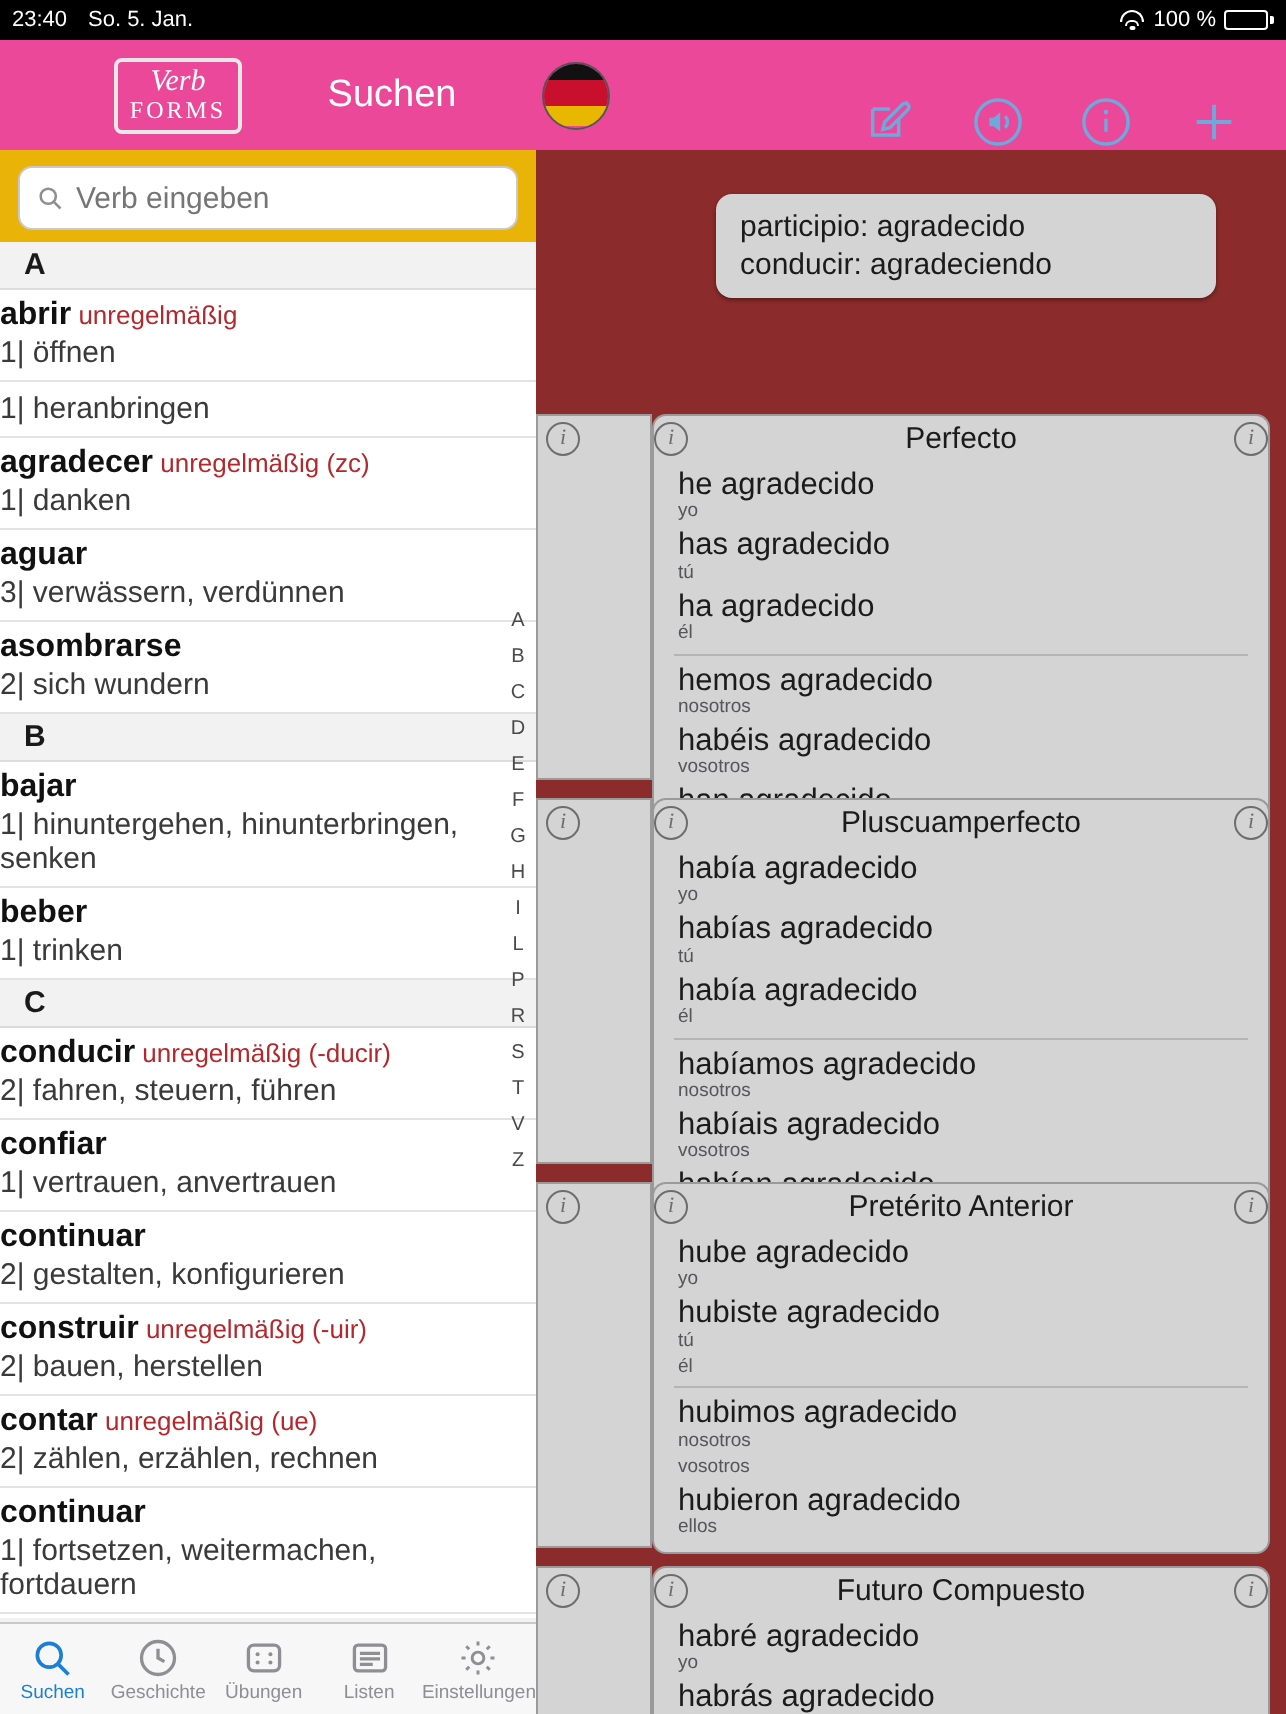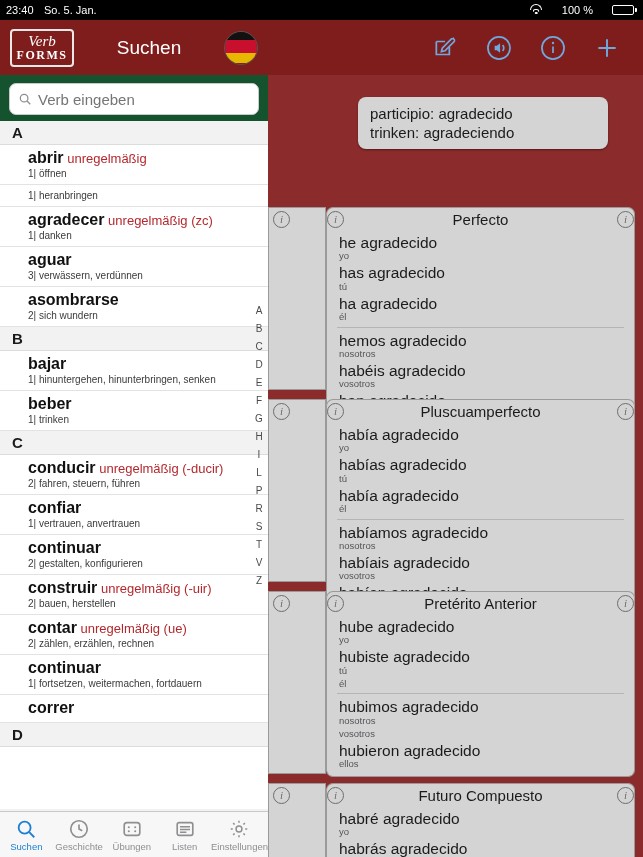--- a/index.html
+++ b/index.html
@@ -20,7 +20,7 @@
   .sb-time { width: 38px; }
   .sb-date { flex: 0 0 auto; }
   .sb-spacer { flex: 1 1 auto; }
-  .sb-right { display: flex; gap: 19px; }
+  .sb-right { display: flex; align-items: center; gap: 4px; }
   .wifi-icon { display: inline-block; width: 13px; height: 10px; position: relative; }
   .wifi-icon i {
     position: absolute; left: 50%; bottom: 0; transform: translateX(-50%);

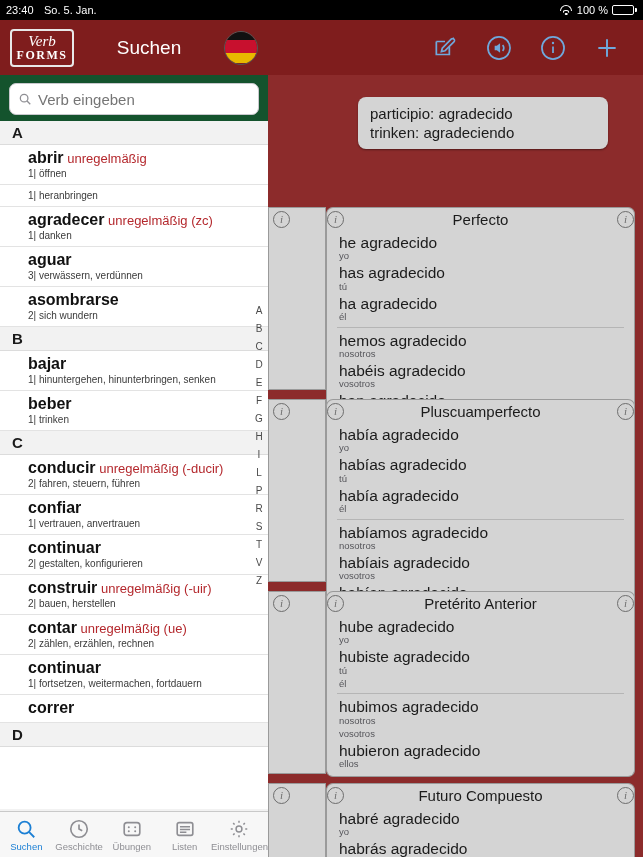--- a/index.html
+++ b/index.html
@@ -37,7 +37,7 @@
   
   .navbar {
     position: absolute; top: 20px; left: 0; width: 643px; height: 55px;
-    background: #7f1d1d; display: flex; align-items: center;
+    background: #ec4899; display: flex; align-items: flex-end; padding-left: 47px;
   }
   .nav-left { width: 268px; height: 55px; display: flex; align-items: center; padding: 0 10px; }
   .logo {

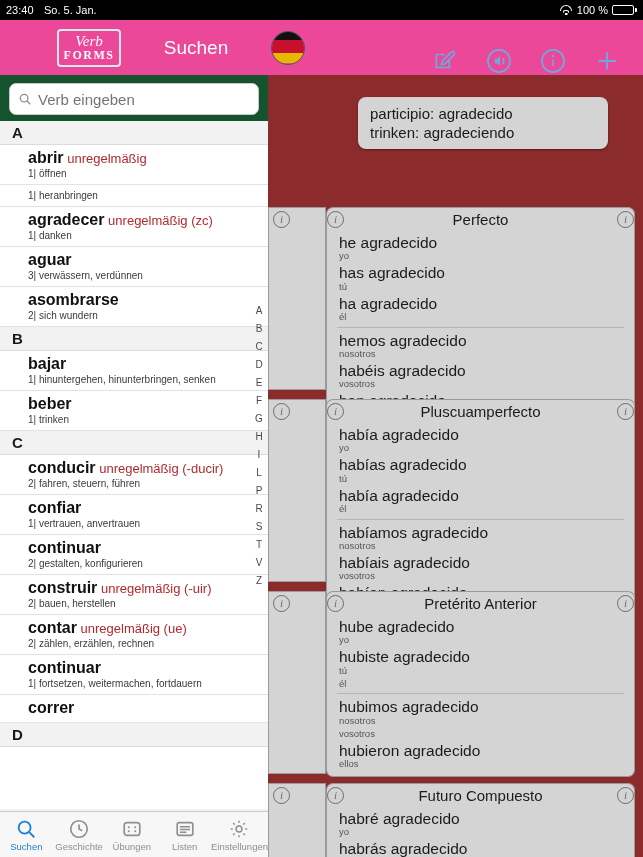--- a/index.html
+++ b/index.html
@@ -46,7 +46,7 @@
     color: #fff; line-height: 1;
   }
   .logo .l1 { font-size: 15px; font-style: italic; font-family: "Liberation Serif", serif; }
-  .logo .l2 { font-size: 12px; letter-spacing: 1.5px; font-family: "Liberation Serif", serif; font-weight: bold; }
+  .logo .l2 { font-size: 12px; letter-spacing: 1.5px; font-family: "Liberation Serif", serif; }
   .nav-title { flex: 1; text-align: center; color: #fff; font-size: 19px; }
   .flag {
     width: 34px; height: 34px; border-radius: 50%; overflow: hidden;

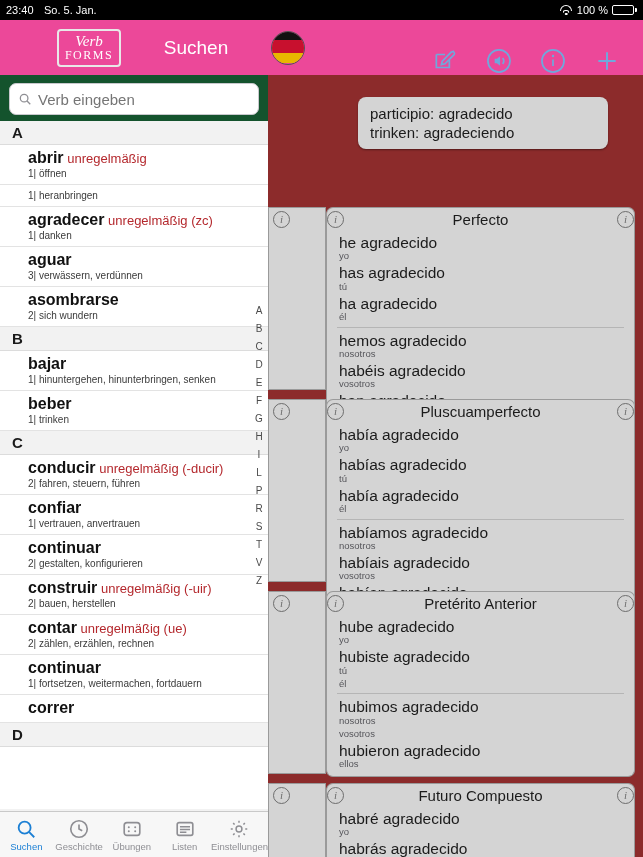--- a/index.html
+++ b/index.html
@@ -64,7 +64,7 @@
     position: absolute; top: 75px; left: 0; width: 268px; bottom: 0;
     background: #f2f2f2; overflow: hidden;
   }
-  .search-wrap { padding: 8px 9px 6px 9px; background: #14532d; }
+  .search-wrap { padding: 8px 9px 6px 9px; background: #eab308; }
   .search-box {
     height: 32px; background: #fff; border: 1px solid #c8c8cd; border-radius: 7px;
     display: flex; align-items: center; padding: 0 8px; gap: 6px;

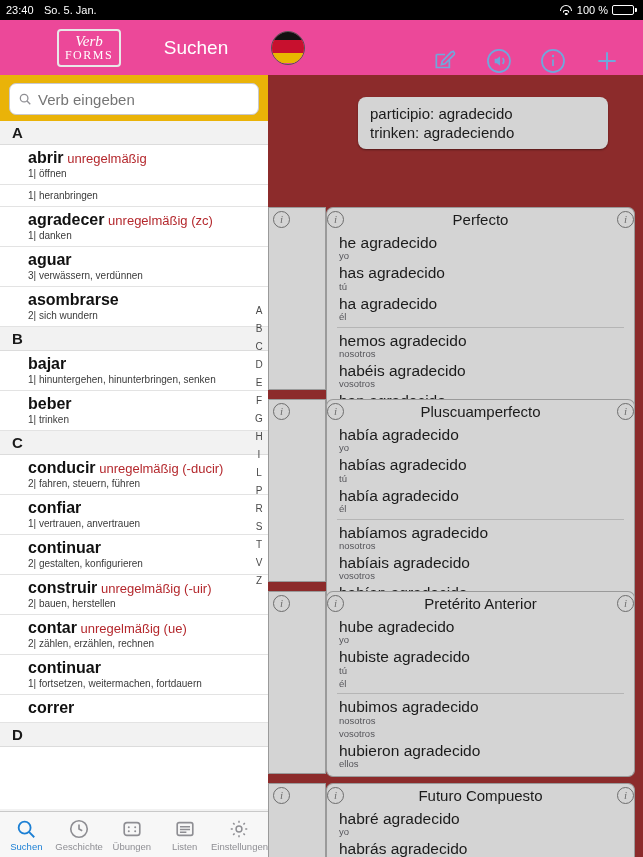--- a/index.html
+++ b/index.html
@@ -219,7 +219,7 @@
           <span>agradecido</span>
         </div>
         <div>
-          <span class="k">trinken:</span>
+          <span class="k">conducir:</span>
           <span>agradeciendo</span>
         </div>
       </div>

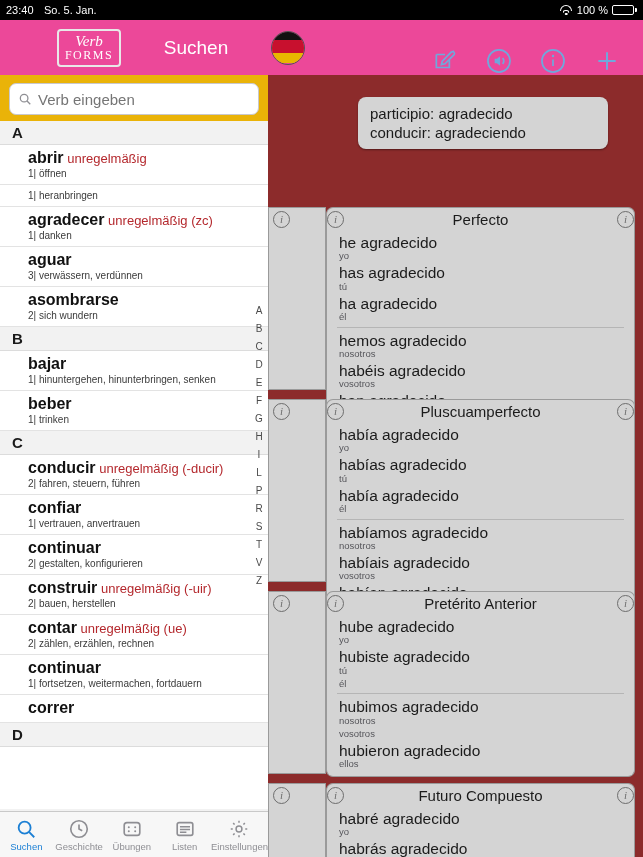--- a/index.html
+++ b/index.html
@@ -79,7 +79,7 @@
     background: #f2f2f2; font-size: 15px; font-weight: bold; color: #1a1a1a;
     padding: 3px 12px; border-bottom: 1px solid #dcdcdc;
   }
-  .row { padding: 4px 12px 5px 28px; border-bottom: 1px solid #e3e3e3; background: #fff; }
+  .row { padding: 4px 12px 5px 0; border-bottom: 1px solid #e3e3e3; background: #fff; }
   .row .line1 { font-size: 16px; color: #111; }
   .row .line1 b { font-weight: bold; }
   .row .line1 .irr { color: #b4282d; font-size: 13px; font-weight: normal; }

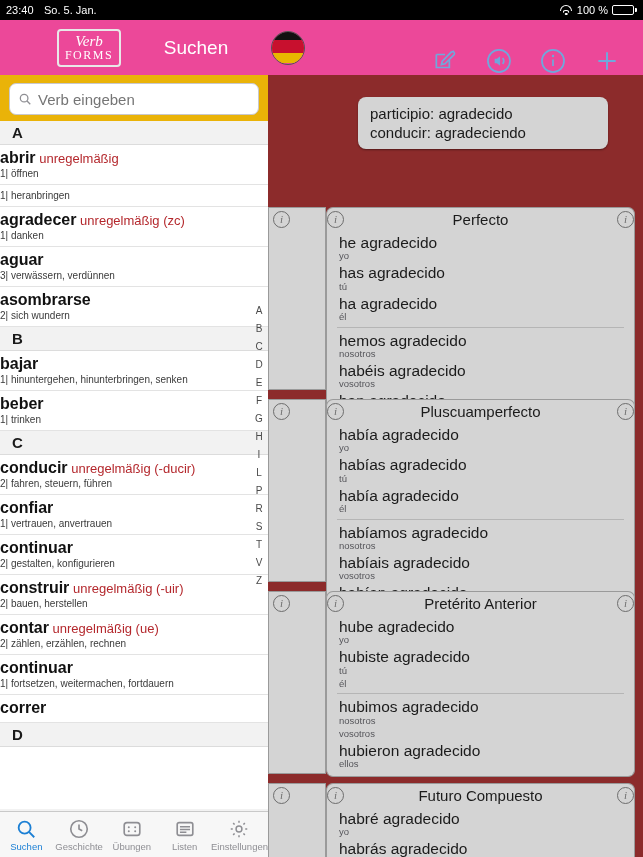--- a/index.html
+++ b/index.html
@@ -83,7 +83,7 @@
   .row .line1 { font-size: 16px; color: #111; }
   .row .line1 b { font-weight: bold; }
   .row .line1 .irr { color: #b4282d; font-size: 13px; font-weight: normal; }
-  .row .line2 { font-size: 10px; color: #3a3a3a; margin-top: 1px; }
+  .row .line2 { font-size: 15px; color: #3a3a3a; margin-top: 1px; }
 
   .index-bar {
     position: absolute; right: 2px; top: 230px; width: 14px;

